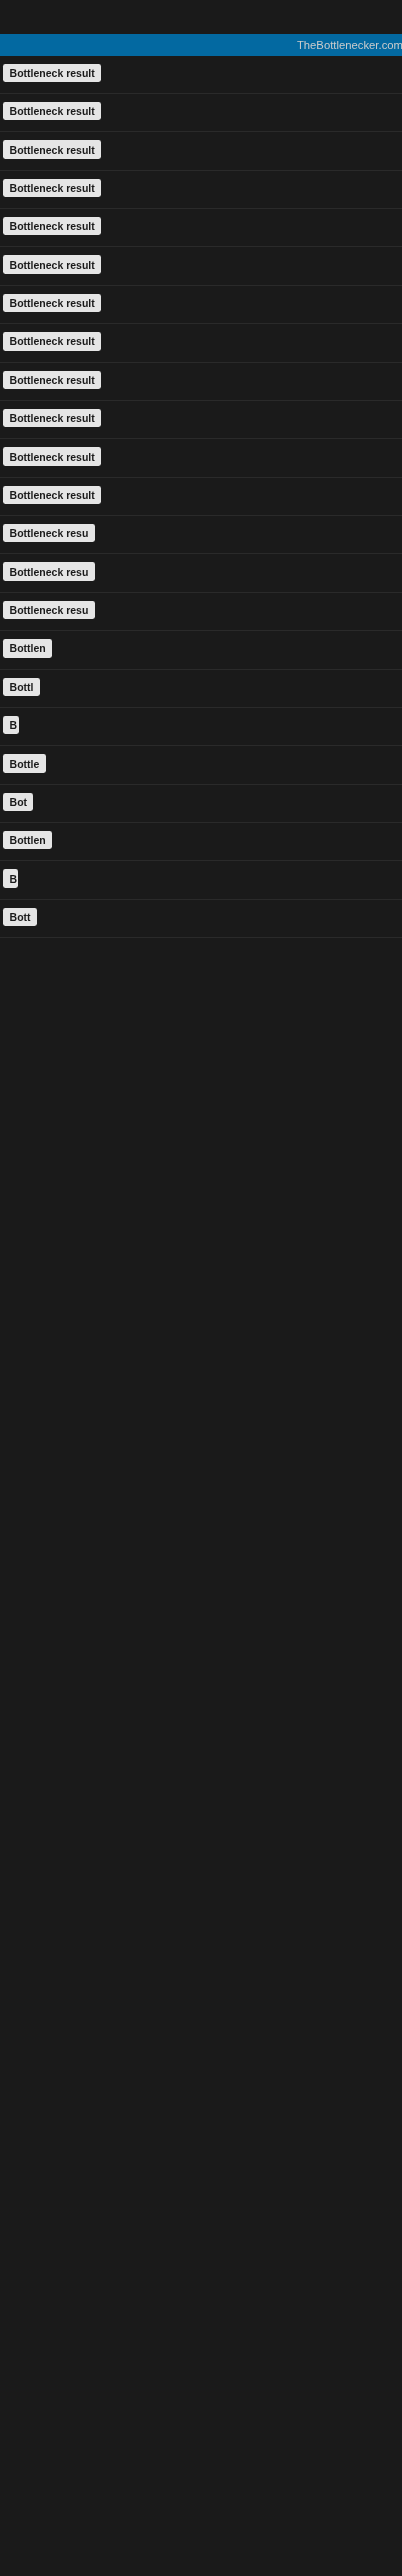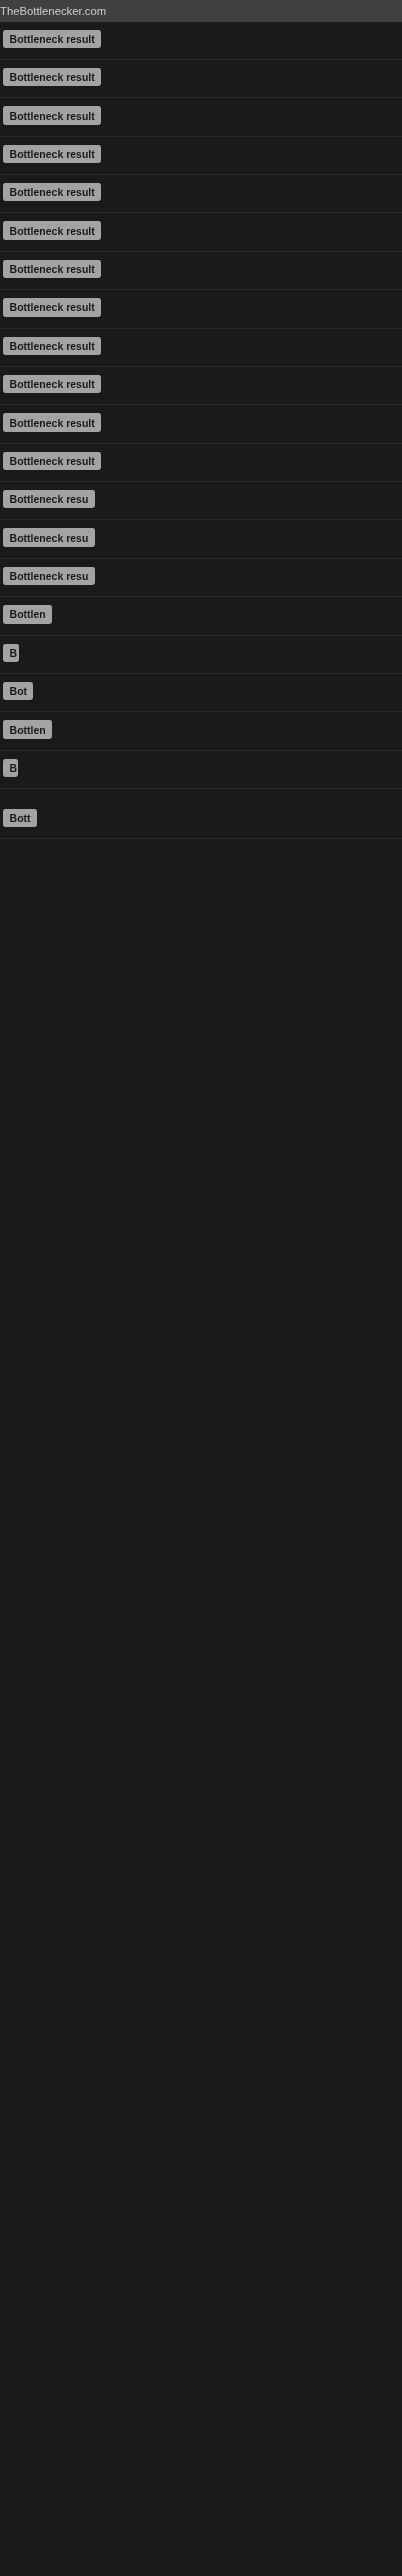--- a/index.html
+++ b/index.html
@@ -17,11 +17,12 @@
     }
 
     .site-title {
-      text-align: left;
+      text-align: right;
       color: #cccccc;
       font-size: 11.3px;
       padding: 4.8px 0;
-      background-color: #404040;
+      background-color: #0369a1;
+      margin-top: 34px;
     }
 
     .bottleneck-badge {

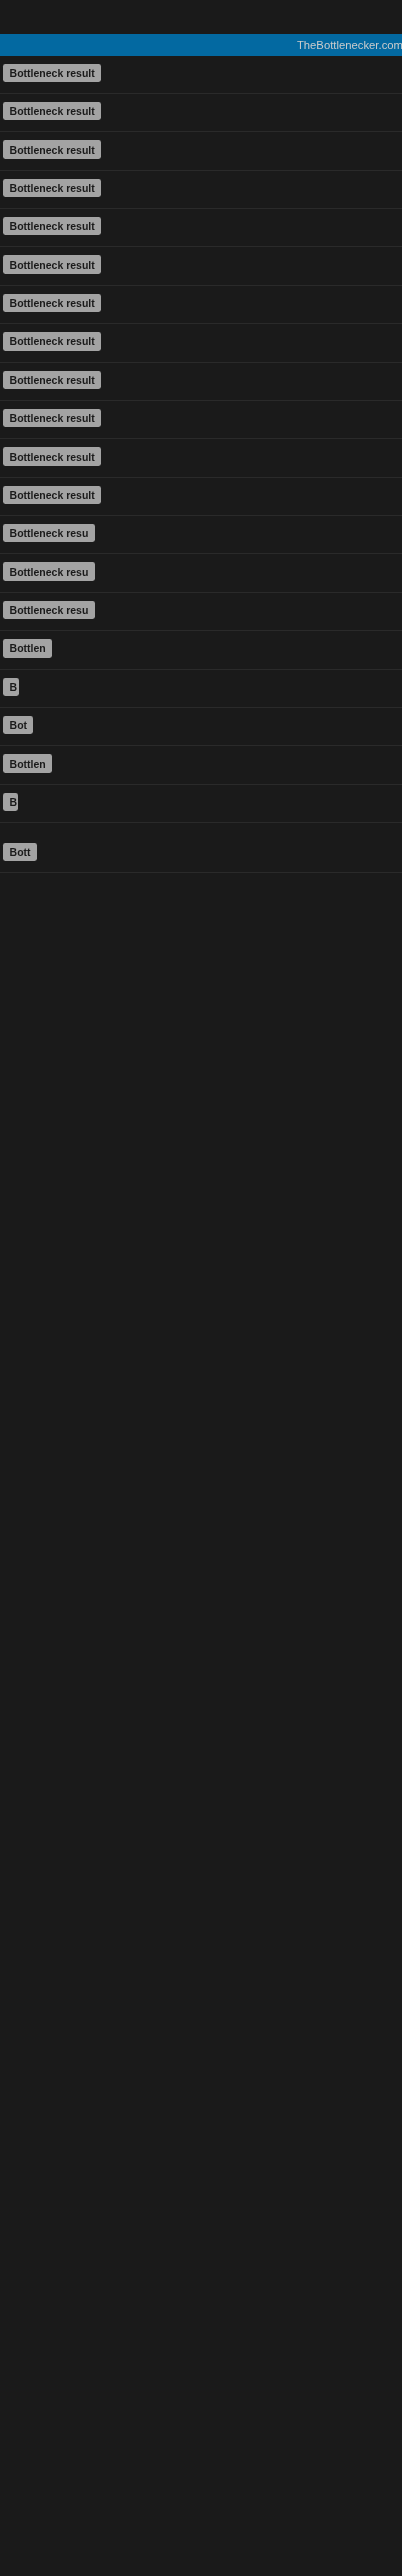--- a/index.html
+++ b/index.html
@@ -27,7 +27,7 @@
 
     .bottleneck-badge {
       display: inline-block;
-      background-color: #a3a3a3;
+      background-color: #e5e5e5;
       color: #1a1a1a;
       font-size: 10.5px;
       font-weight: bold;

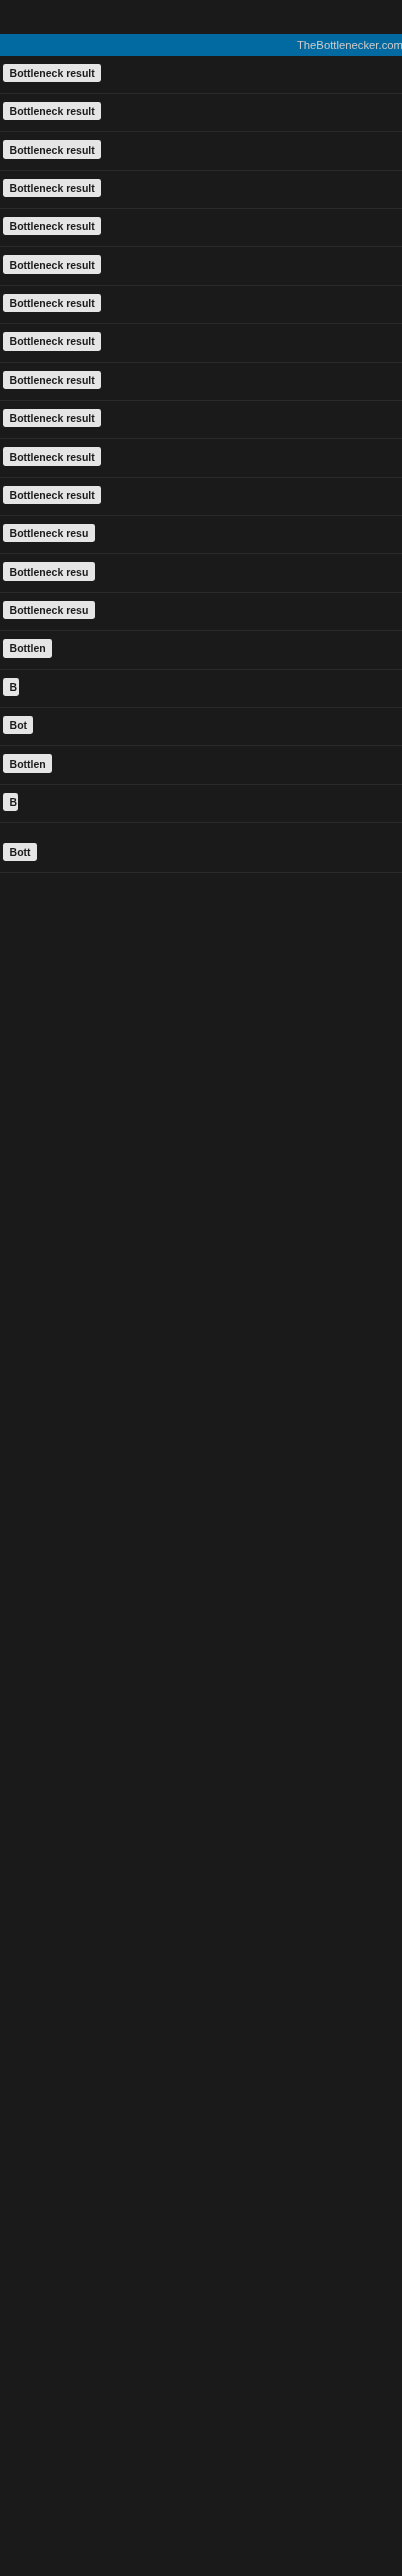--- a/index.html
+++ b/index.html
@@ -65,6 +65,7 @@
       <div class="result-row"><div class="bottleneck-badge" style="max-width: 113px;">Bottleneck resu</div></div>
       <div class="result-row"><div class="bottleneck-badge" style="max-width: 109px;">Bottleneck resu</div></div>
       <div class="result-row"><div class="bottleneck-badge" style="max-width: 64px;">Bottlen</div></div>
+      <div class="result-row"><div class="bottleneck-badge" style="max-width: 52px;">Bottl</div></div>
       <div class="result-row"><div class="bottleneck-badge" style="max-width: 16px;">B</div></div>
       <div class="result-row"><div class="bottleneck-badge" style="max-width: 36px;">Bot</div></div>
       <div class="result-row"><div class="bottleneck-badge" style="max-width: 63px;">Bottlen</div></div>

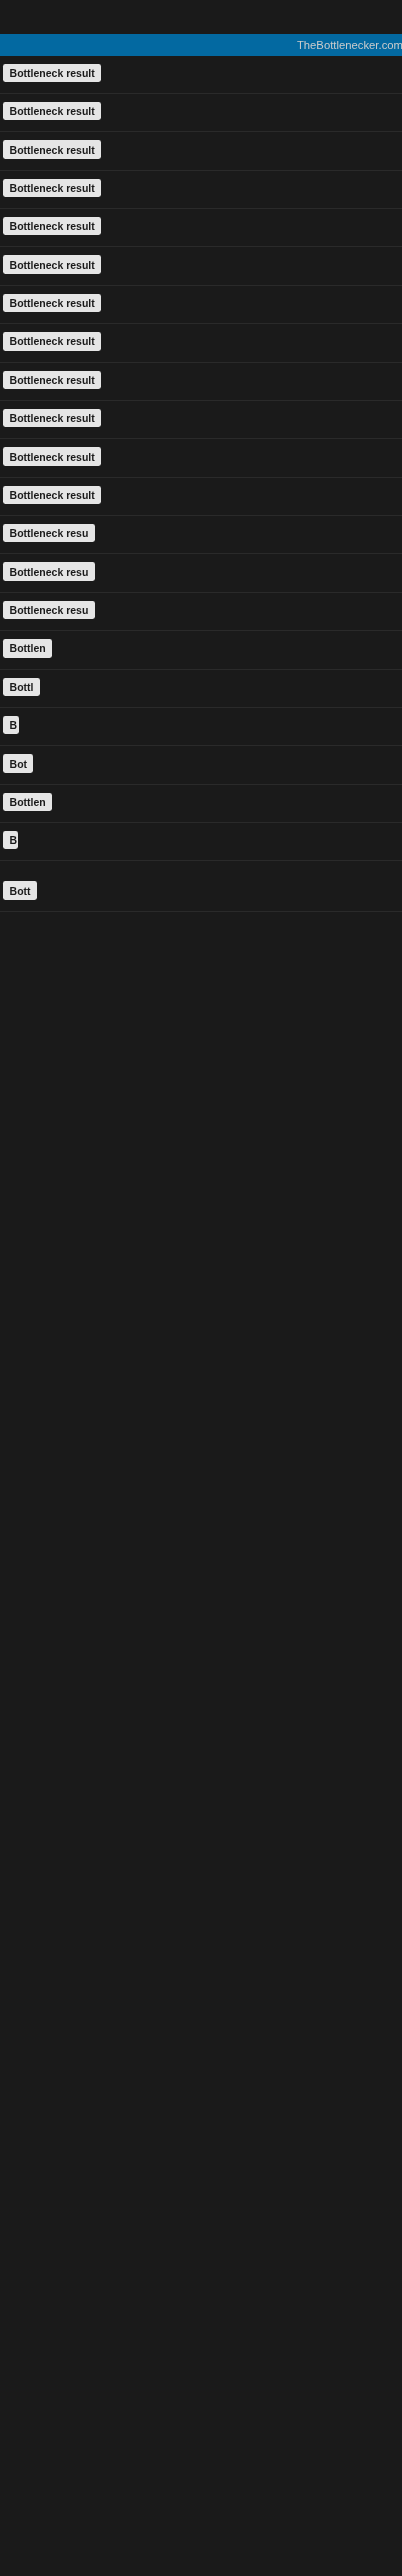--- a/index.html
+++ b/index.html
@@ -67,6 +67,7 @@
       <div class="result-row"><div class="bottleneck-badge" style="max-width: 64px;">Bottlen</div></div>
       <div class="result-row"><div class="bottleneck-badge" style="max-width: 52px;">Bottl</div></div>
       <div class="result-row"><div class="bottleneck-badge" style="max-width: 16px;">B</div></div>
+      <div class="result-row"><div class="bottleneck-badge" style="max-width: 56px;">Bottle</div></div>
       <div class="result-row"><div class="bottleneck-badge" style="max-width: 36px;">Bot</div></div>
       <div class="result-row"><div class="bottleneck-badge" style="max-width: 63px;">Bottlen</div></div>
       <div class="result-row"><div class="bottleneck-badge" style="max-width: 14.5px;">B</div></div>

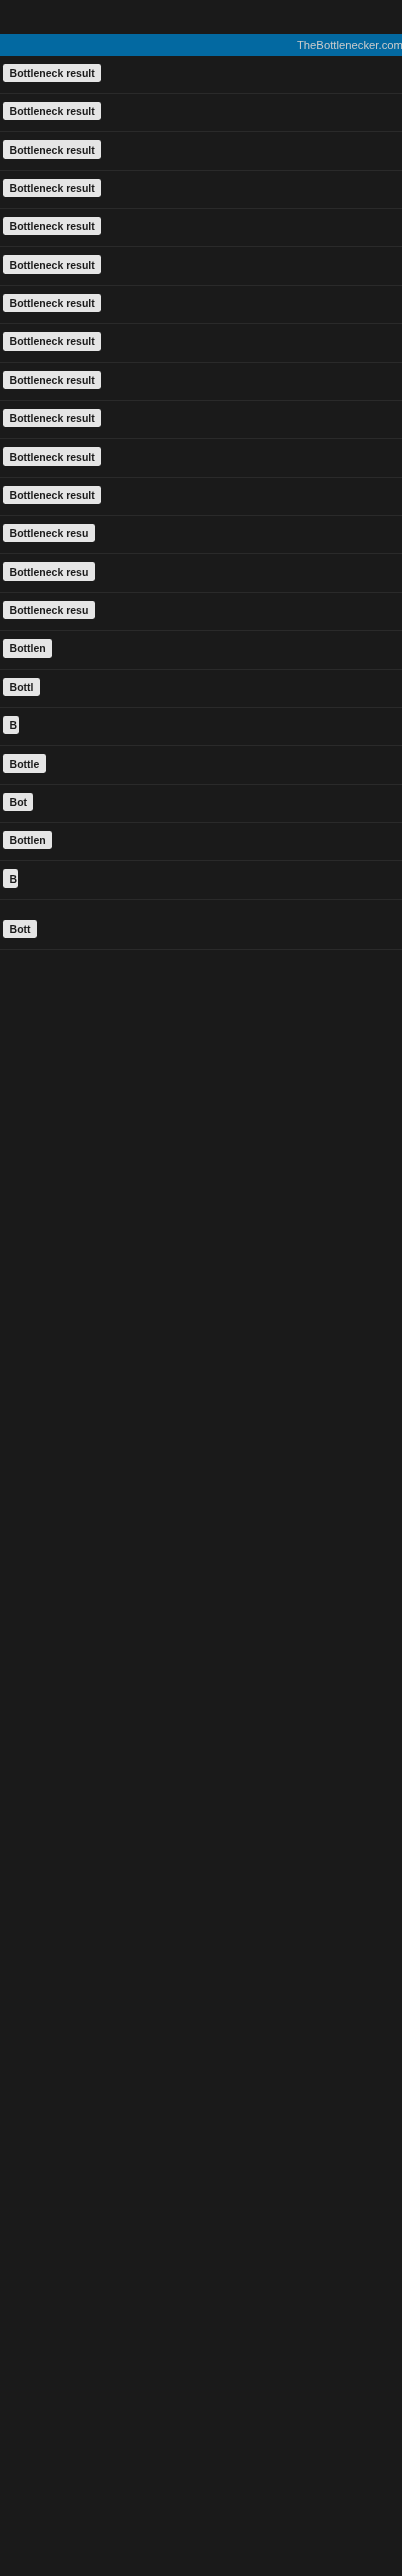--- a/index.html
+++ b/index.html
@@ -71,7 +71,7 @@
       <div class="result-row"><div class="bottleneck-badge" style="max-width: 36px;">Bot</div></div>
       <div class="result-row"><div class="bottleneck-badge" style="max-width: 63px;">Bottlen</div></div>
       <div class="result-row"><div class="bottleneck-badge" style="max-width: 14.5px;">B</div></div>
-      <div class="result-row"><div class="bottleneck-badge" style="max-width: 44px; margin-top: 12px;">Bott</div></div>
+      <div class="result-row"><div class="bottleneck-badge" style="max-width: 44px;">Bott</div></div>
     </div>
 </div>
 

